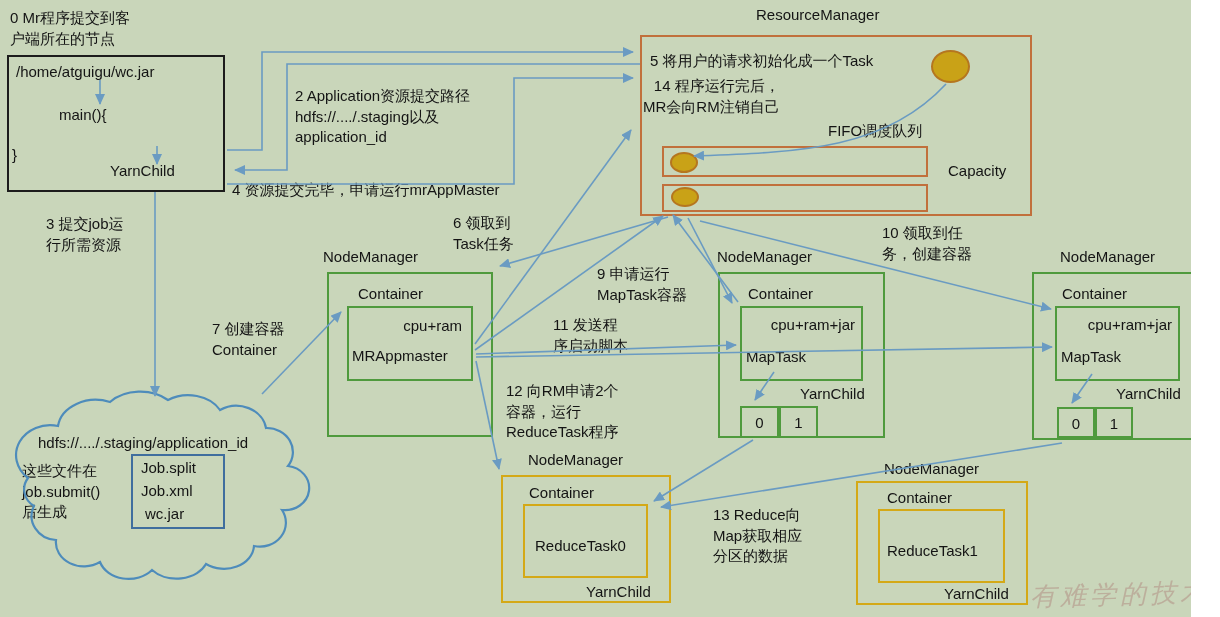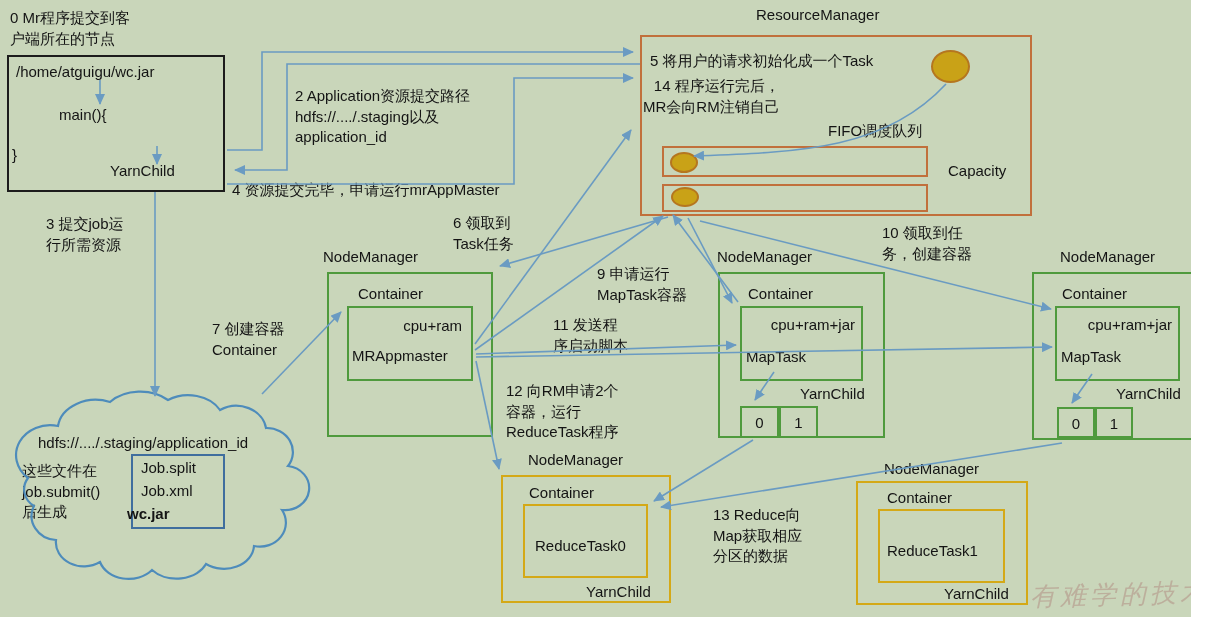--- a/index.html
+++ b/index.html
@@ -123,7 +123,7 @@
   <div class="b blue" style="left:131px;top:454px;width:94px;height:75px;"></div>
   <div class="t" style="left:141px;top:458px;">Job.split</div>
   <div class="t" style="left:141px;top:481px;">Job.xml</div>
-  <div class="t" style="left:127px;top:504px;font-weight:bold;">wc.jar</div>
+  <div class="t" style="left:145px;top:504px;">wc.jar</div>
 
   <div id="watermark">有难学的技术</div>
 

